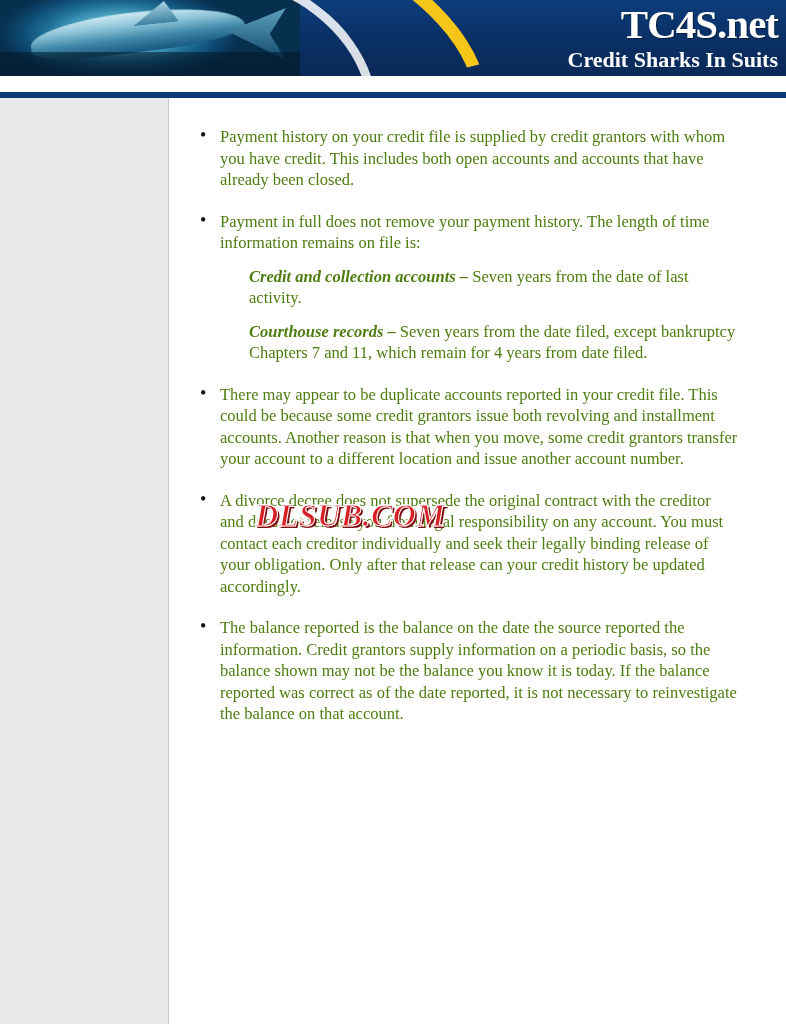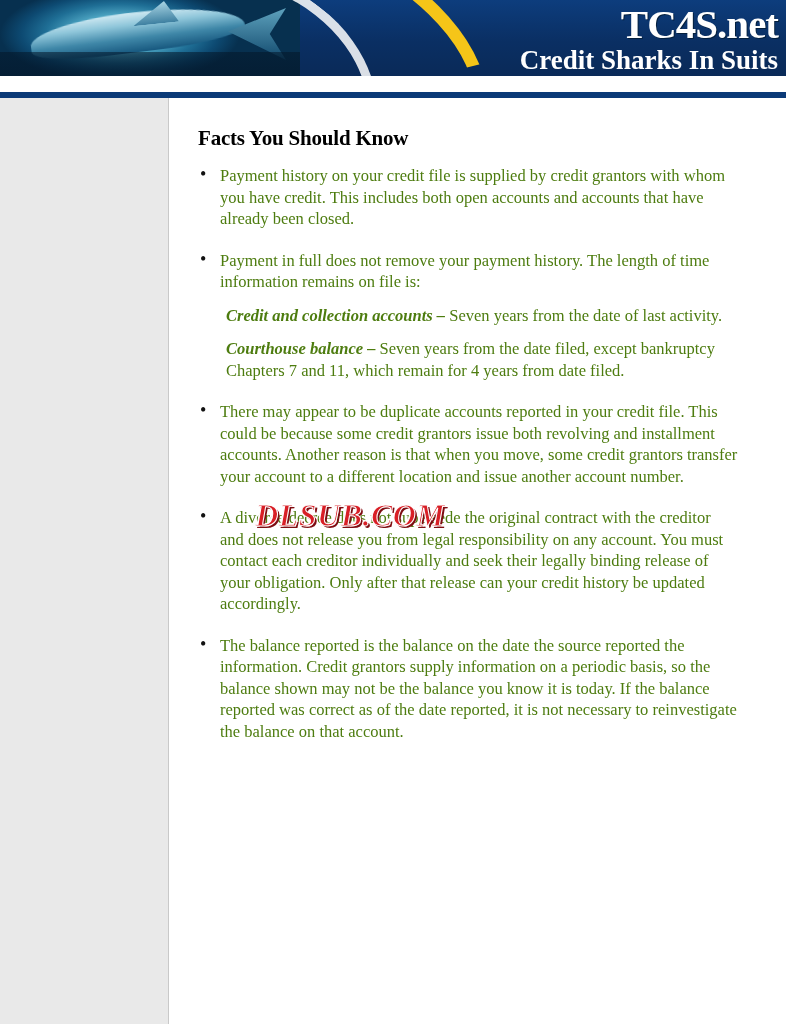--- a/index.html
+++ b/index.html
@@ -121,7 +121,7 @@
   .brand-sub {
     font-family: "Liberation Serif", serif;
     font-weight: bold;
-    font-size: 27px;
+    font-size: 22px;
     line-height: 26px;
     color: #ffffff;
     margin-top: 1px;

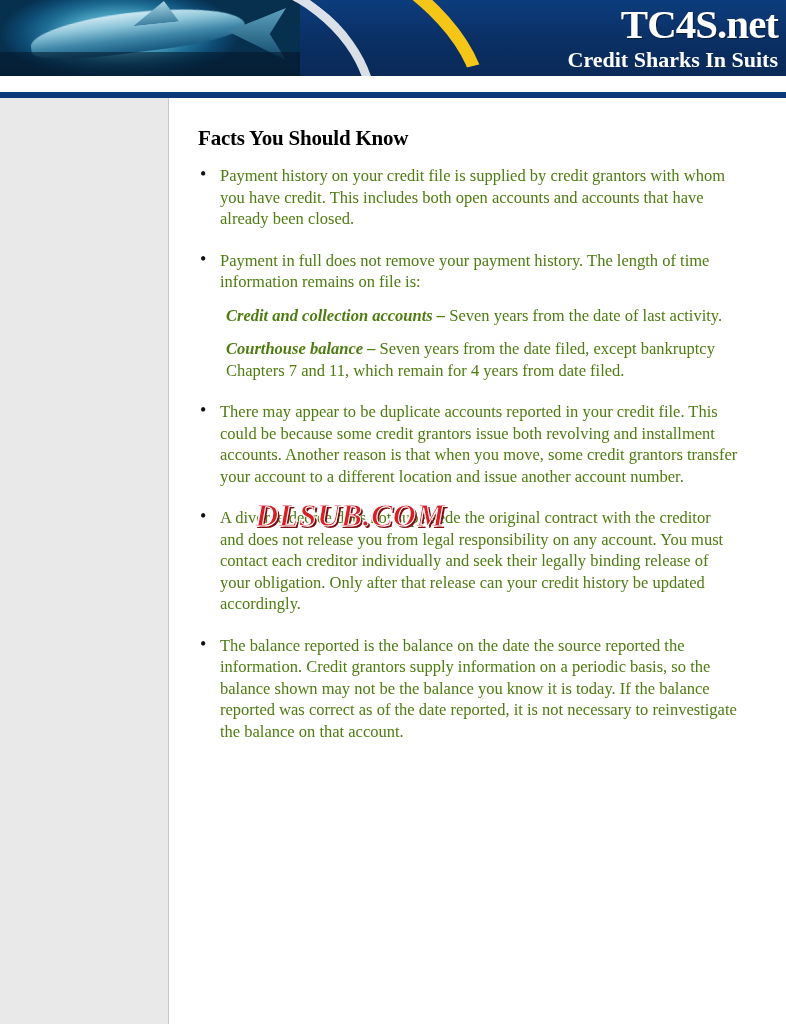--- a/index.html
+++ b/index.html
@@ -273,7 +273,6 @@
   <div class="left-rail"></div>
 
   <div class="content">
-    <h1 class="section-title">Facts You Should Know</h1>
 
     <ul class="facts">
       <li>

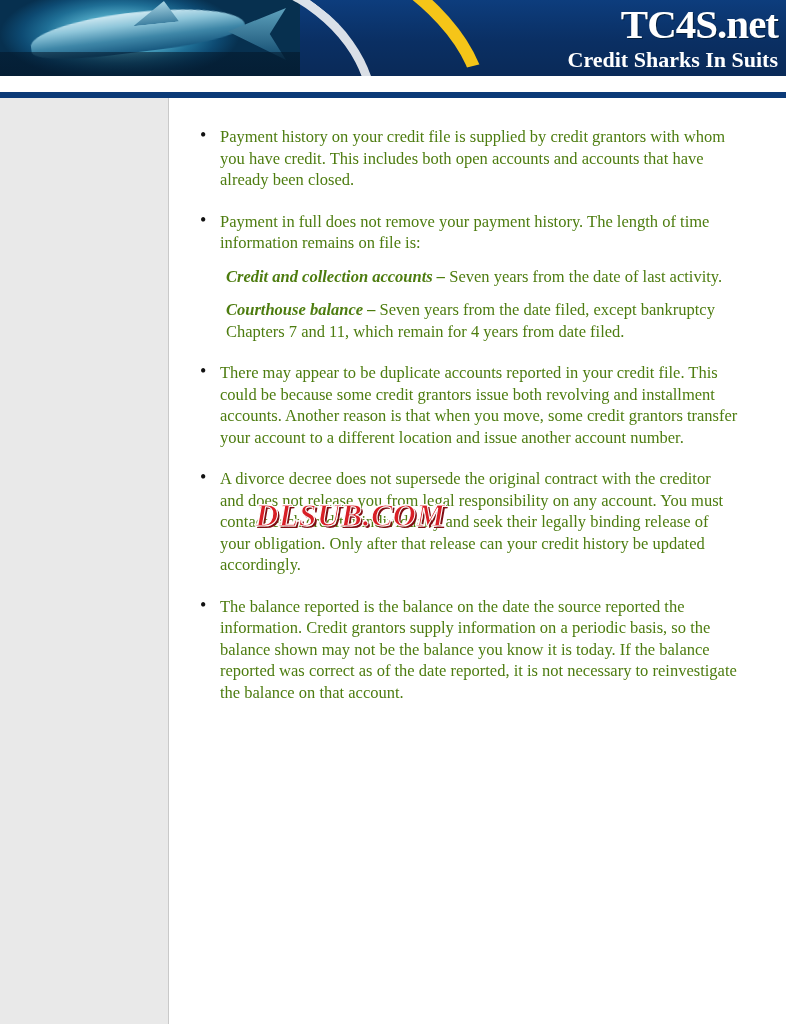--- a/index.html
+++ b/index.html
@@ -204,6 +204,7 @@
     font-family: "Liberation Serif", serif;
     font-size: 16.5px;
     line-height: 21.5px;
+    margin-left: 23px;
   }
   .sub-term {
     font-weight: bold;

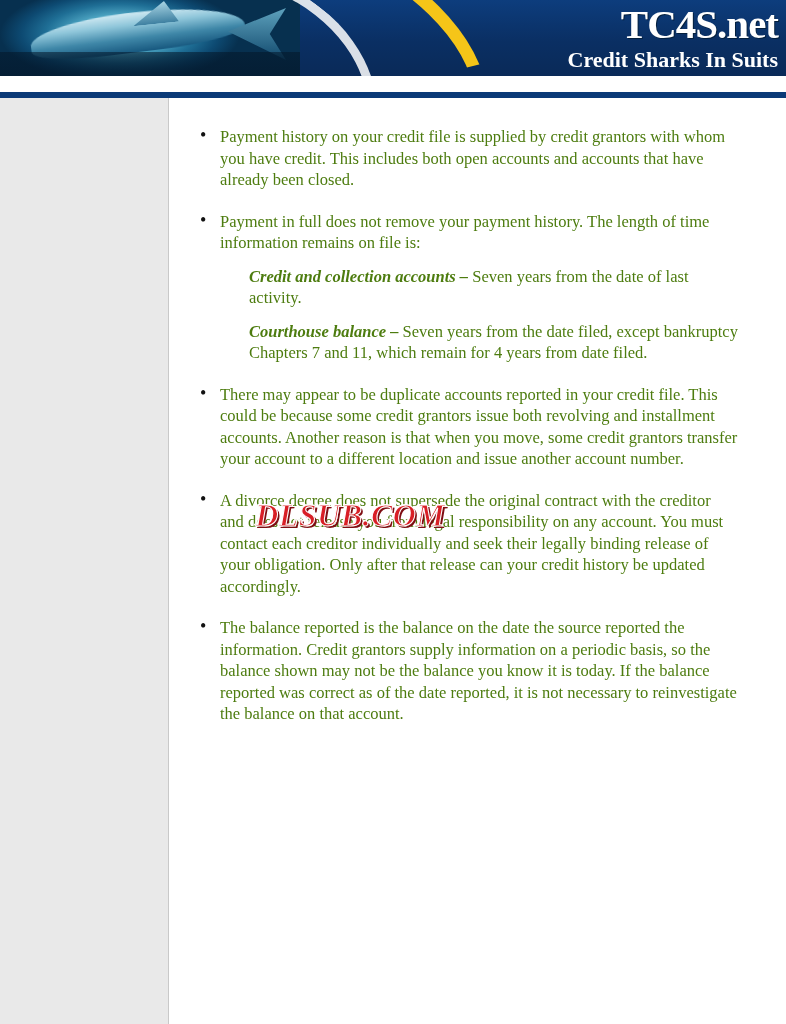--- a/index.html
+++ b/index.html
@@ -287,7 +287,7 @@
           <span>Seven years from the date of last activity.</span>
         </div>
         <div class="sub-para">
-          <span class="sub-term">Courthouse balance –</span>
+          <span class="sub-term">Courthouse records –</span>
           <span>Seven years from the date filed, except bankruptcy Chapters 7 and 11, which remain for 4 years from date filed.</span>
         </div>
       </li>

